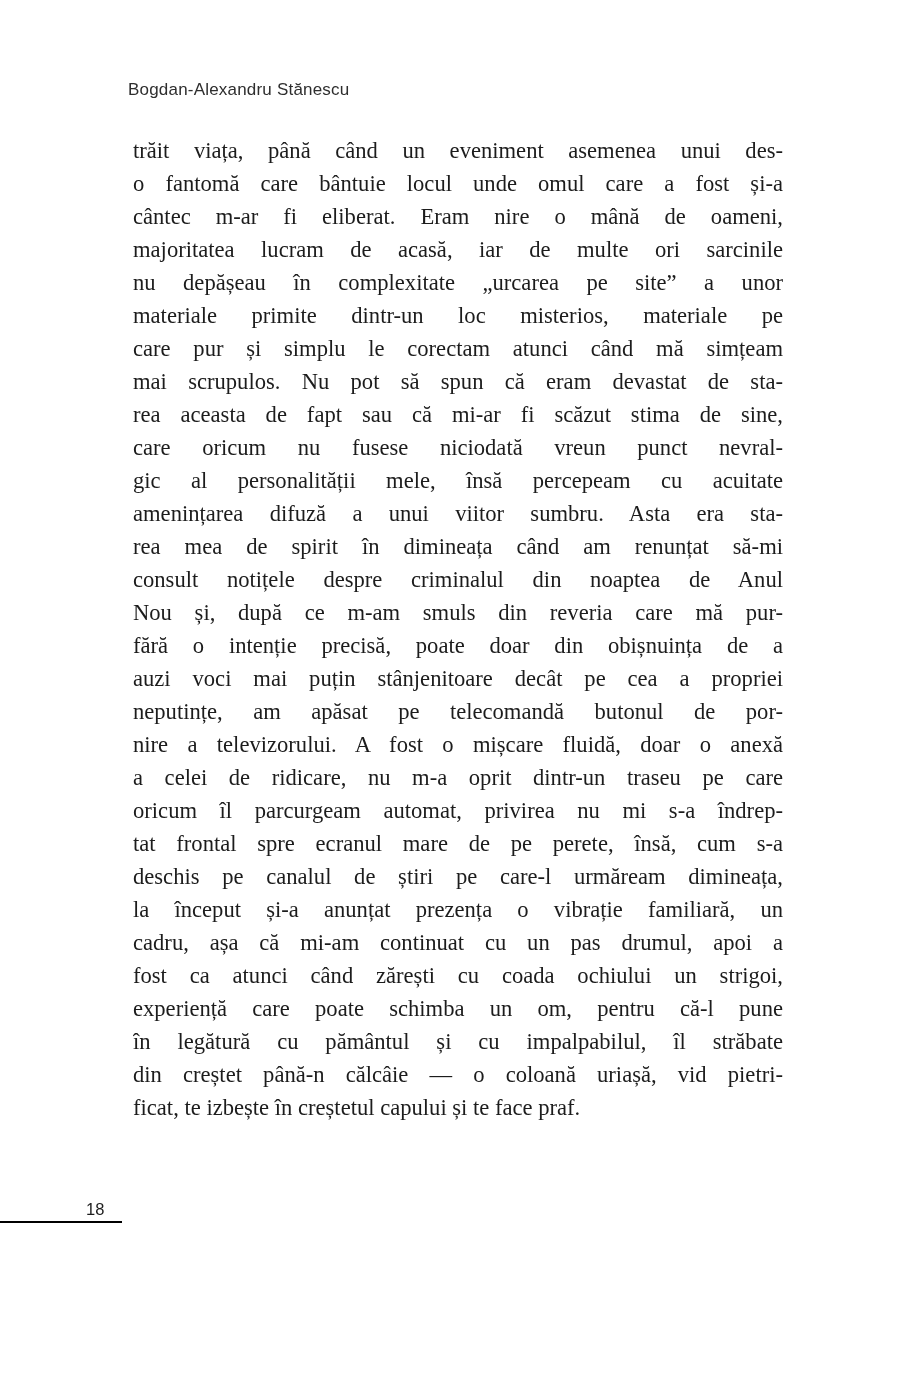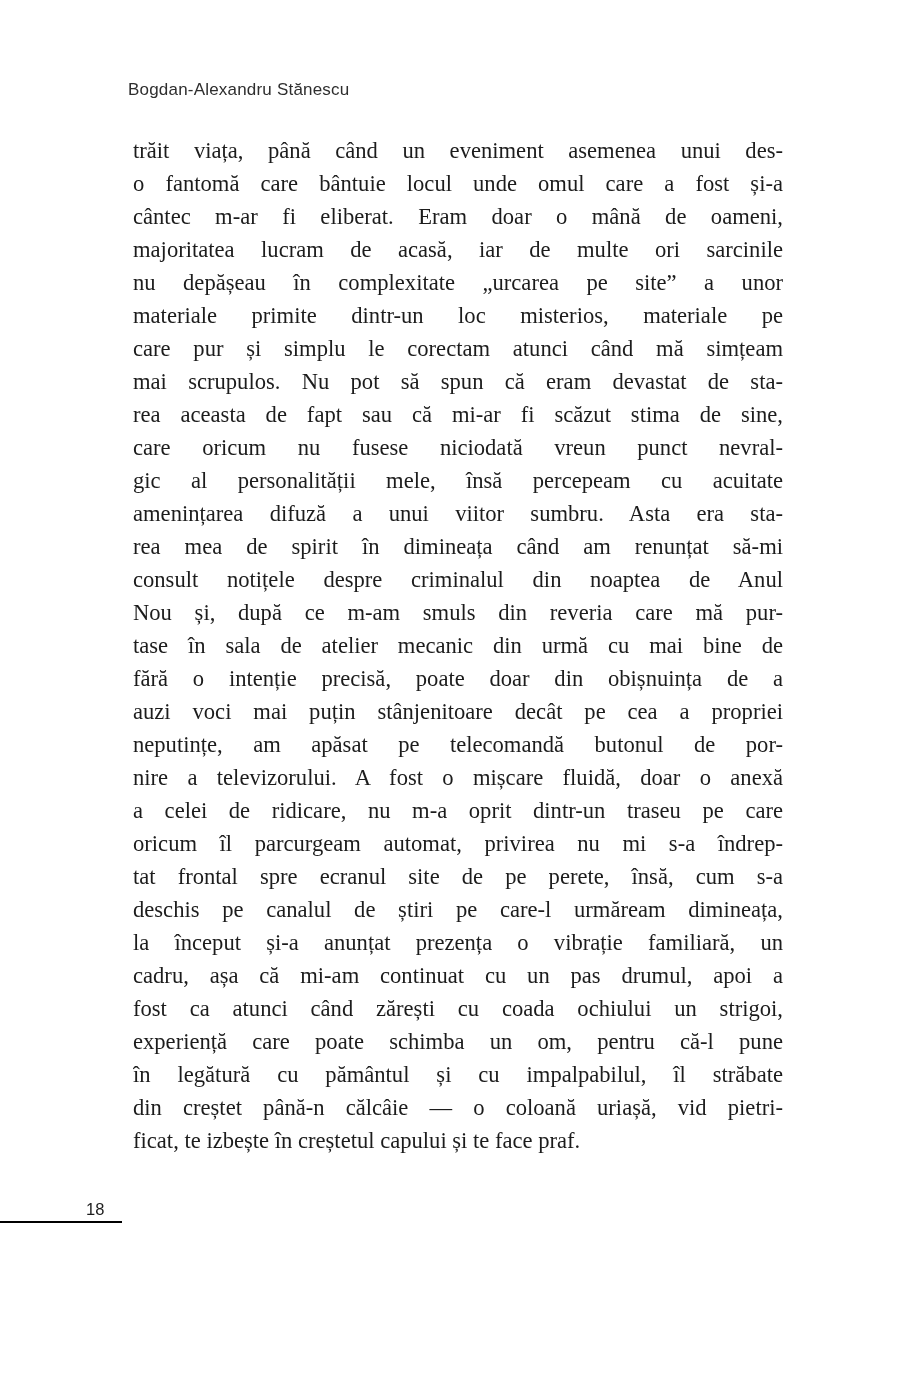--- a/index.html
+++ b/index.html
@@ -74,7 +74,7 @@
   <div class="body-text">
       <div class="line">trăit viața, până când un eveniment asemenea unui des-</div>
       <div class="line">o fantomă care bântuie locul unde omul care a fost și-a</div>
-      <div class="line">cântec m-ar fi eliberat. Eram doar o mână de oameni,</div>
+      <div class="line">cântec m-ar fi eliberat. Eram nire o mână de oameni,</div>
       <div class="line">majoritatea lucram de acasă, iar de multe ori sarcinile</div>
       <div class="line">nu depășeau în complexitate „urcarea pe site” a unor</div>
       <div class="line">materiale primite dintr-un loc misterios, materiale pe</div>

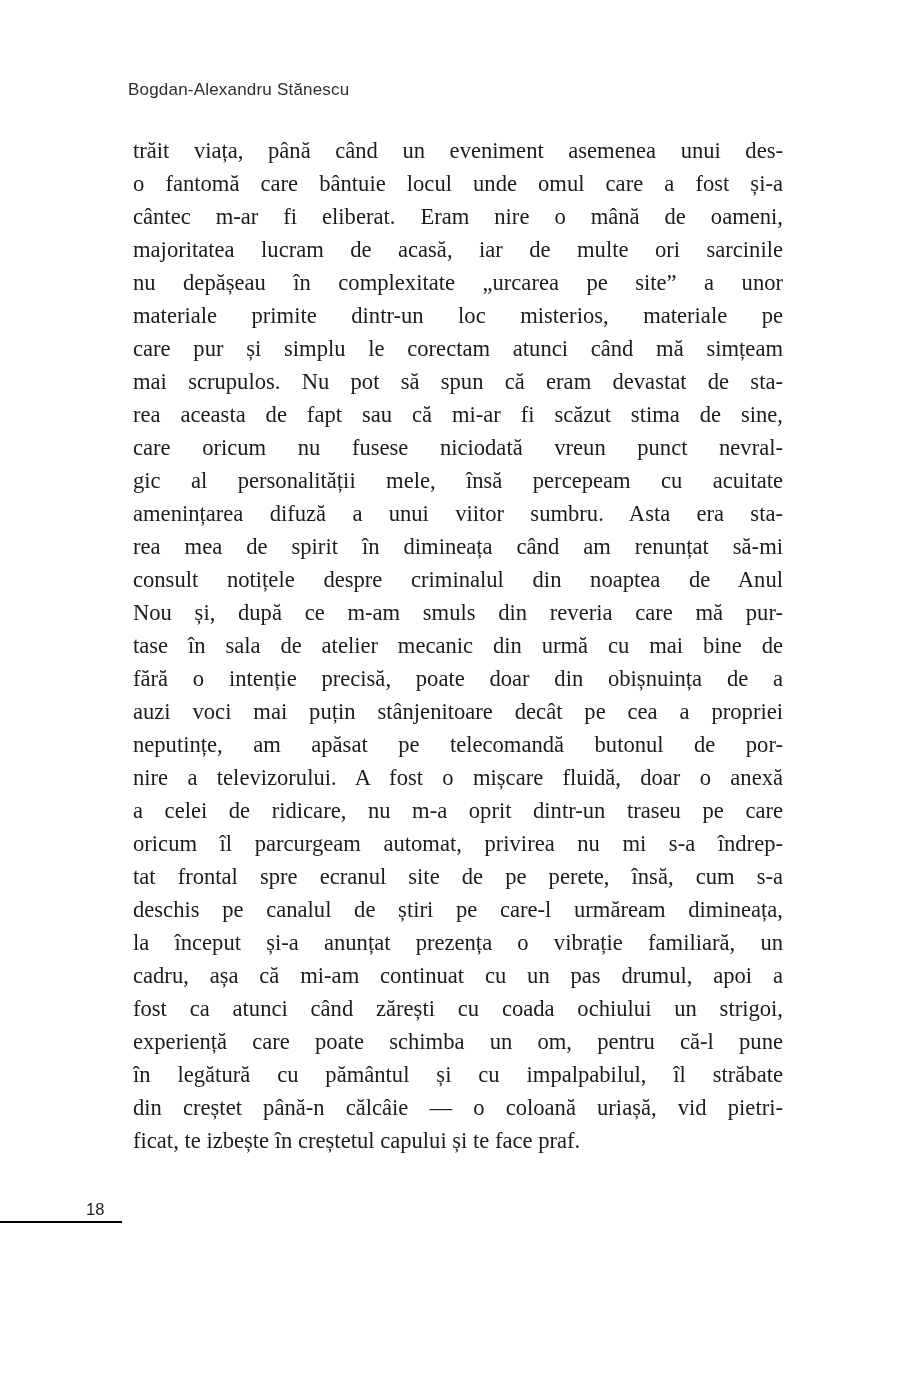--- a/index.html
+++ b/index.html
@@ -87,7 +87,6 @@
       <div class="line">rea mea de spirit în dimineața când am renunțat să-mi</div>
       <div class="line">consult notițele despre criminalul din noaptea de Anul</div>
       <div class="line">Nou și, după ce m-am smuls din reveria care mă pur-</div>
-      <div class="line">tase în sala de atelier mecanic din urmă cu mai bine de</div>
       <div class="line">fără o intenție precisă, poate doar din obișnuința de a</div>
       <div class="line">auzi voci mai puțin stânjenitoare decât pe cea a propriei</div>
       <div class="line">neputințe, am apăsat pe telecomandă butonul de por-</div>

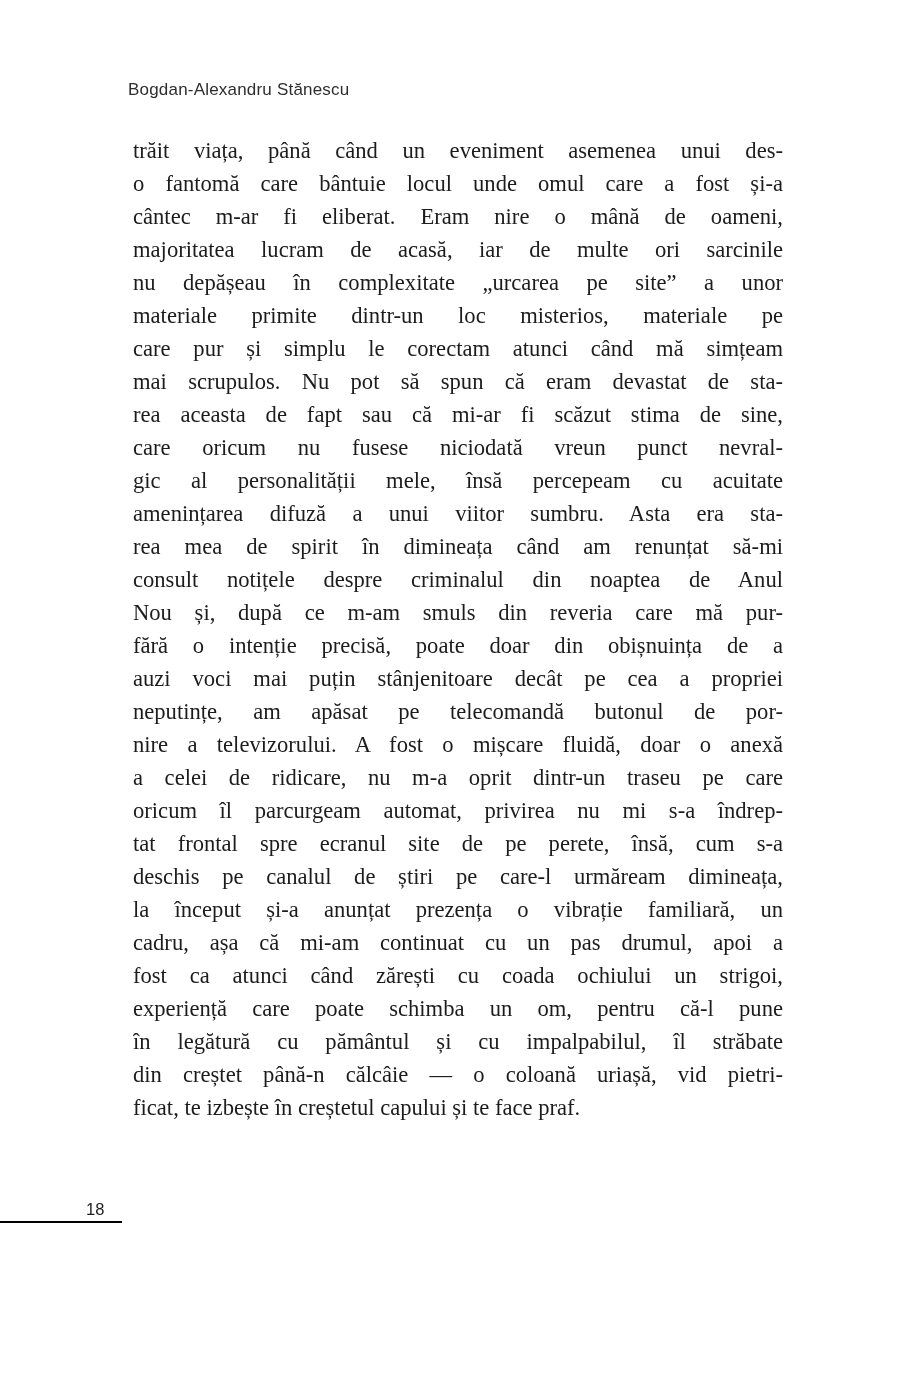--- a/index.html
+++ b/index.html
@@ -93,7 +93,7 @@
       <div class="line">nire a televizorului. A fost o mișcare fluidă, doar o anexă</div>
       <div class="line">a celei de ridicare, nu m-a oprit dintr-un traseu pe care</div>
       <div class="line">oricum îl parcurgeam automat, privirea nu mi s-a îndrep-</div>
-      <div class="line">tat frontal spre ecranul site de pe perete, însă, cum s-a</div>
+      <div class="line">tat frontal spre ecranul mare de pe perete, însă, cum s-a</div>
       <div class="line">deschis pe canalul de știri pe care-l urmăream dimineața,</div>
       <div class="line">la început și-a anunțat prezența o vibrație familiară, un</div>
       <div class="line">cadru, așa că mi-am continuat cu un pas drumul, apoi a</div>

